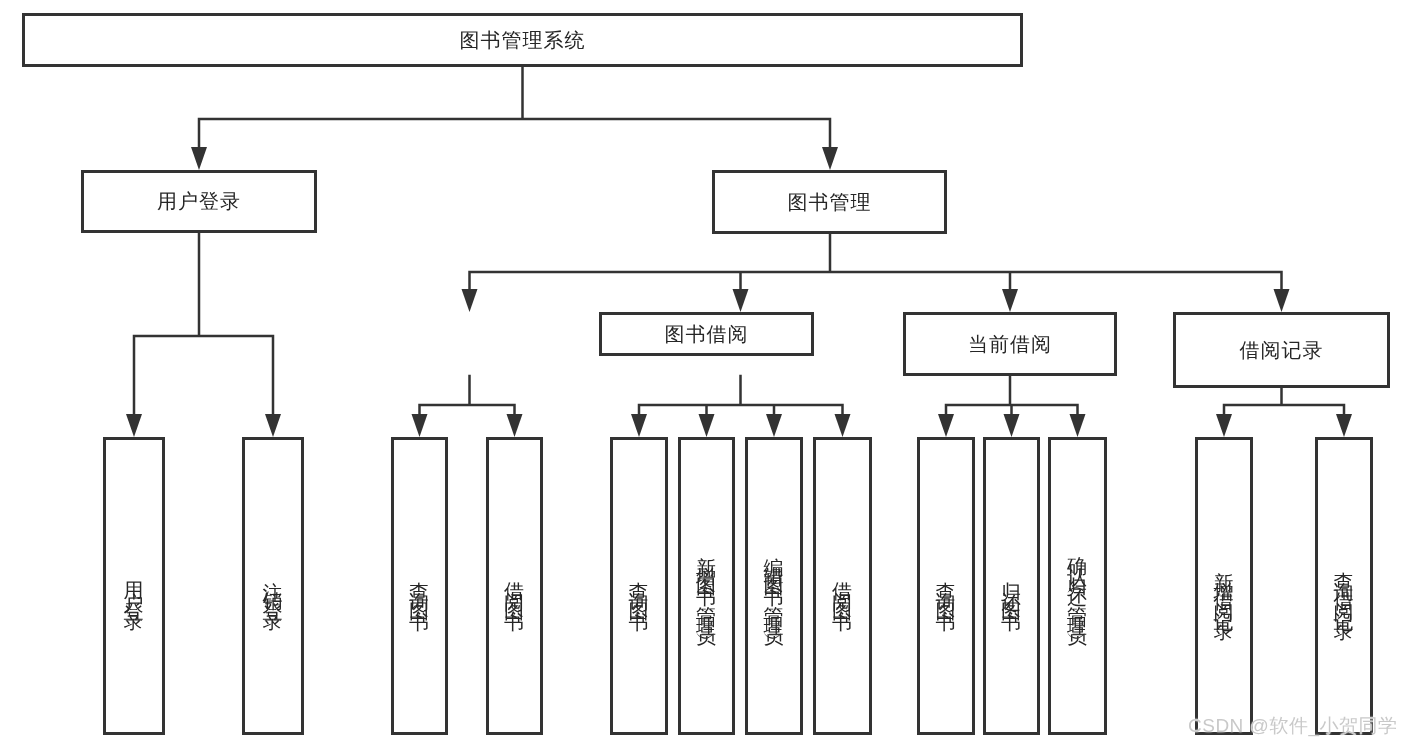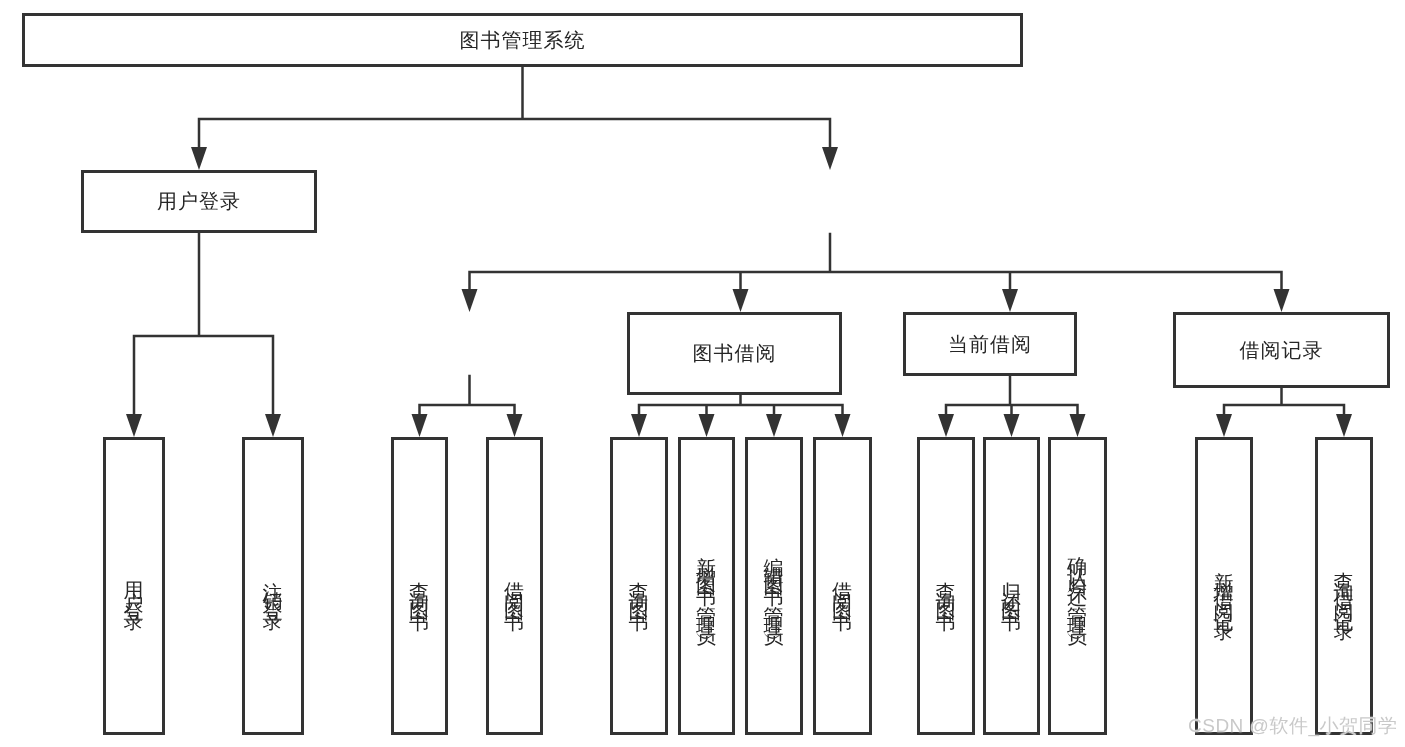--- a/index.html
+++ b/index.html
@@ -122,6 +122,9 @@
   <div class="box" style="left:81px;top:170px;width:236px;height:63px">
     <span class="hlabel">用户登录</span>
   </div>
+  <div class="box" style="left:712px;top:170px;width:235px;height:64px">
+    <span class="hlabel">图书管理</span>
+  </div>
 
   <div class="box" style="left:627px;top:312px;width:215px;height:83px">
     <span class="hlabel">图书借阅</span>

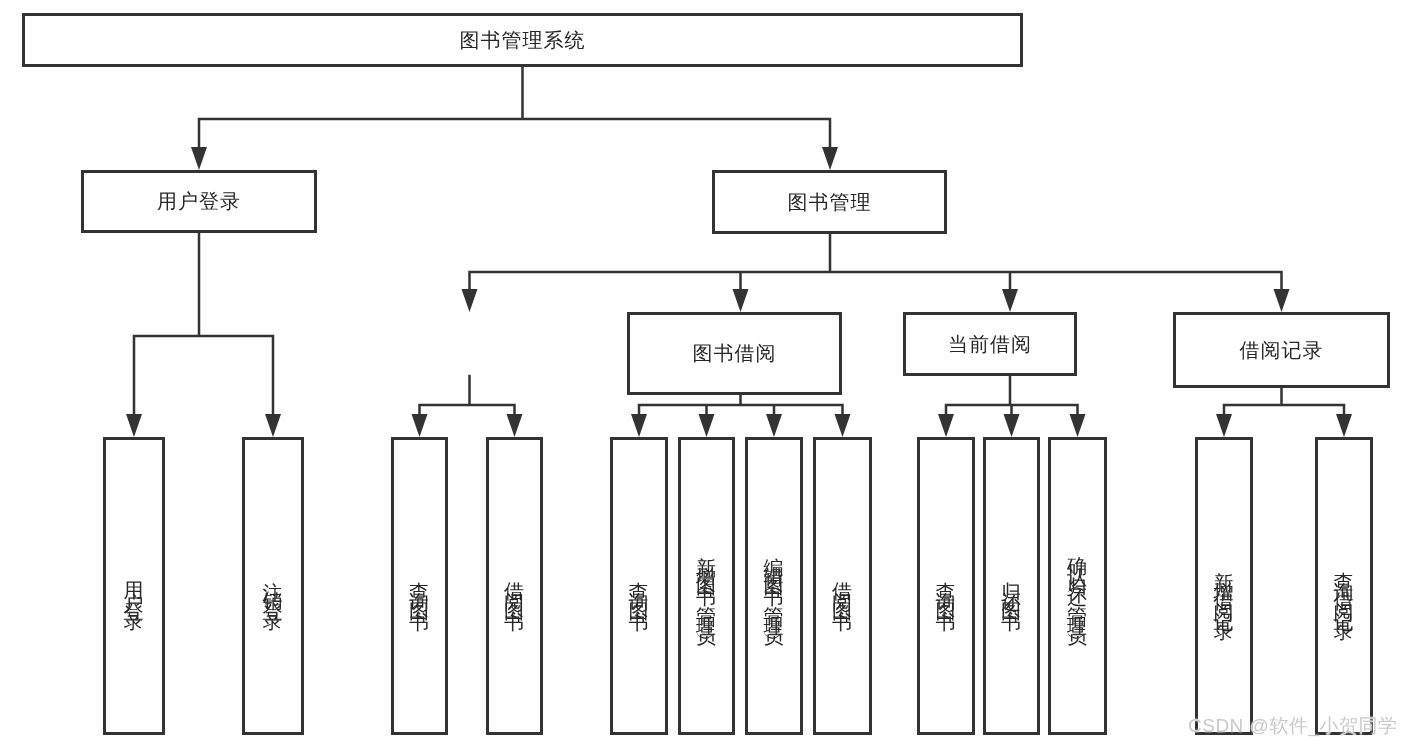--- a/index.html
+++ b/index.html
@@ -126,7 +126,7 @@
     <span class="hlabel">图书管理</span>
   </div>
 
-  <div class="box" style="left:627px;top:312px;width:215px;height:83px">
+  <div class="box" style="left:599px;top:312px;width:215px;height:44px">
     <span class="hlabel">图书借阅</span>
   </div>
   <div class="box" style="left:903px;top:312px;width:174px;height:64px">

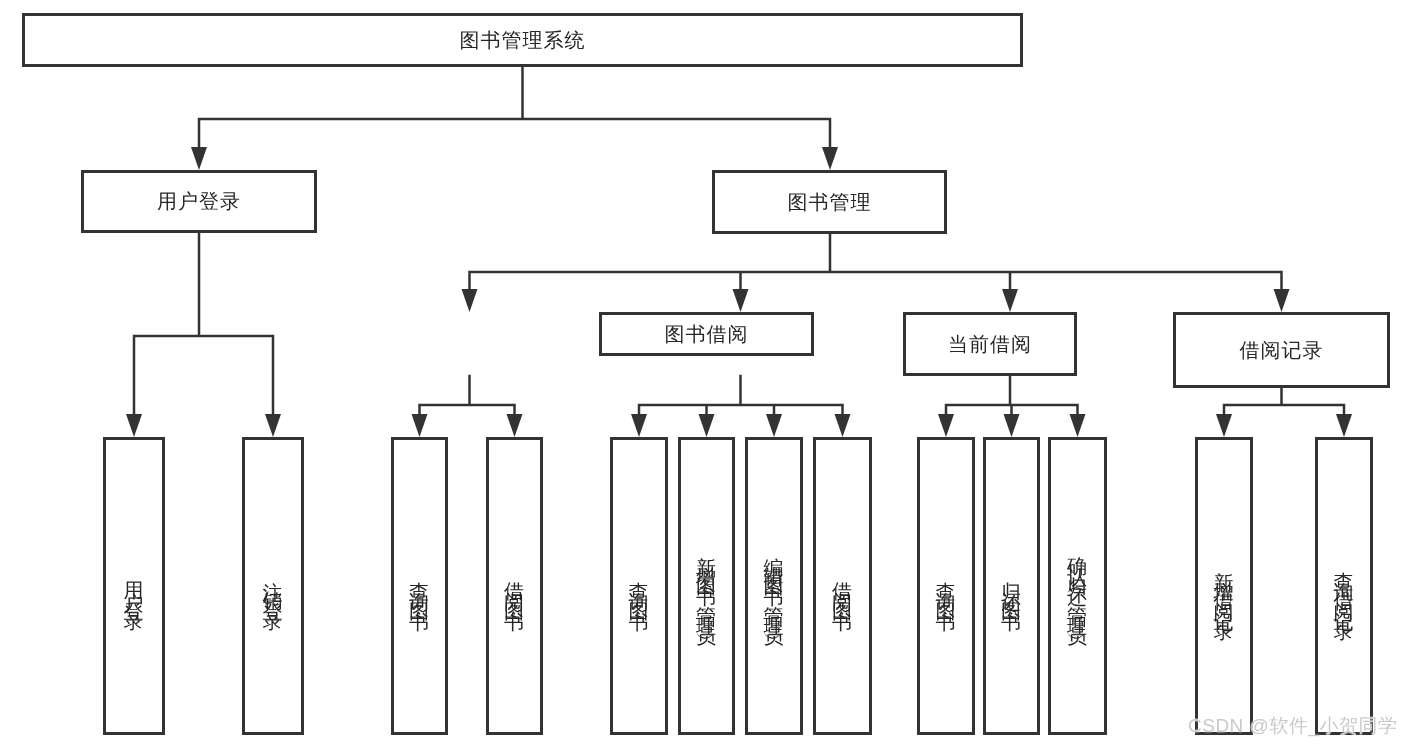--- a/index.html
+++ b/index.html
@@ -129,7 +129,7 @@
   <div class="box" style="left:599px;top:312px;width:215px;height:44px">
     <span class="hlabel">图书借阅</span>
   </div>
-  <div class="box" style="left:903px;top:312px;width:174px;height:64px">
+  <div class="box" style="left:903px;top:312px;width:214px;height:64px">
     <span class="hlabel">当前借阅</span>
   </div>
   <div class="box" style="left:1173px;top:312px;width:217px;height:76px">

